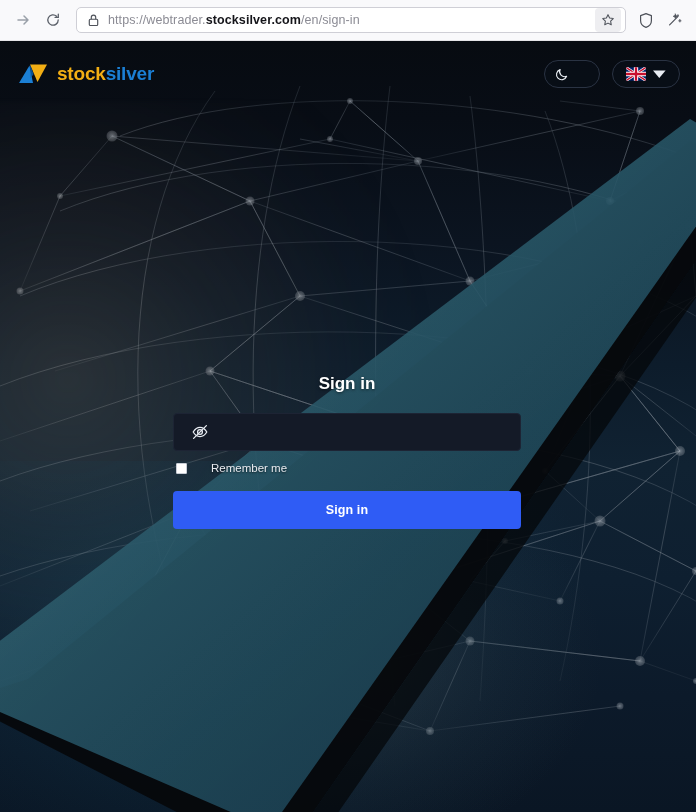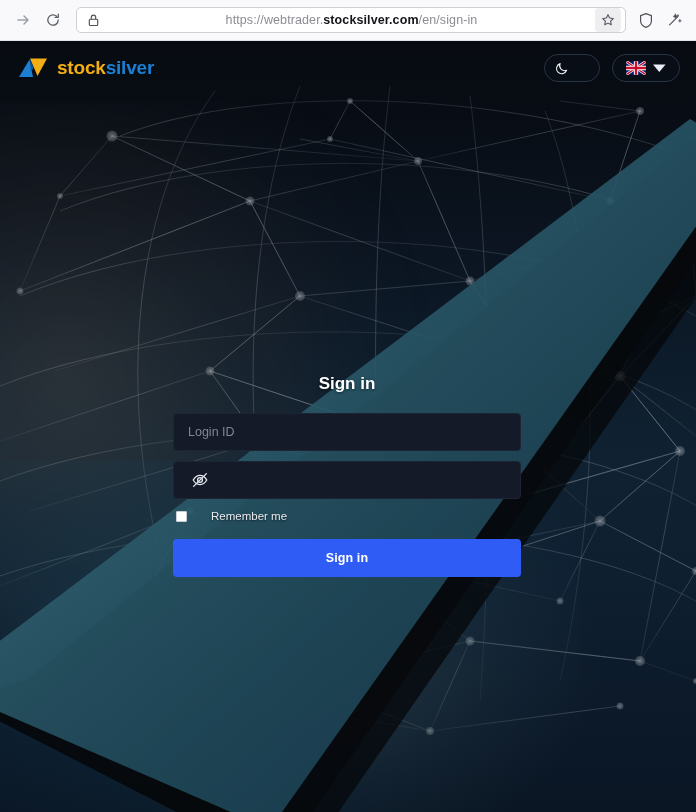--- a/index.html
+++ b/index.html
@@ -39,7 +39,6 @@
     font-size:12.5px; color:#8b8b94;
     white-space:nowrap; overflow:hidden;
     letter-spacing:.1px;
-    text-align:center;
   }
   .url-text .dom { color:#15151a; font-weight:bold; }
   .star-btn {

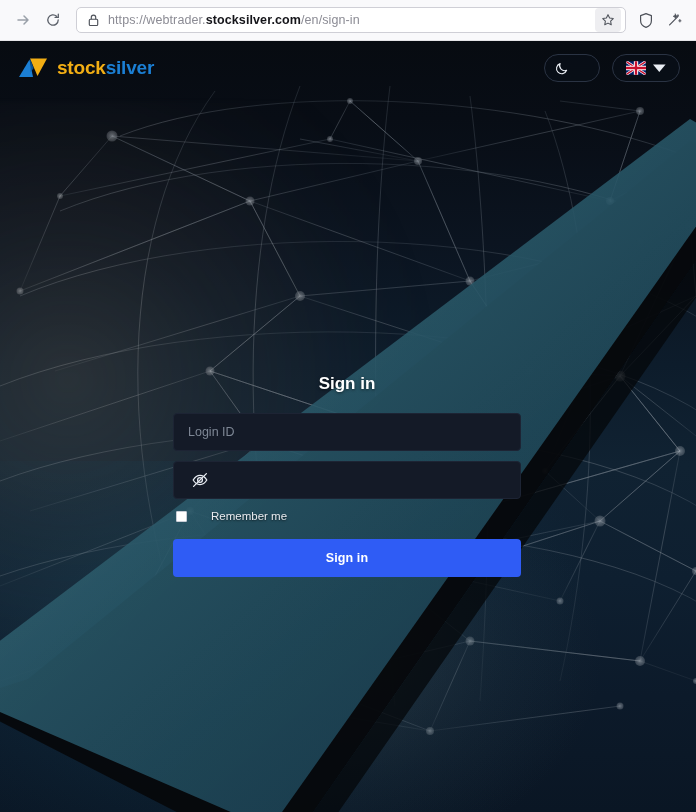--- a/index.html
+++ b/index.html
@@ -93,7 +93,7 @@
 
   
   .site-header {
-    position:absolute; left:0; top:0; width:696px; height:54px;
+    position:absolute; left:0; top:6px; width:696px; height:54px;
     display:flex; align-items:center;
     padding:12px 16px;
     z-index:6;

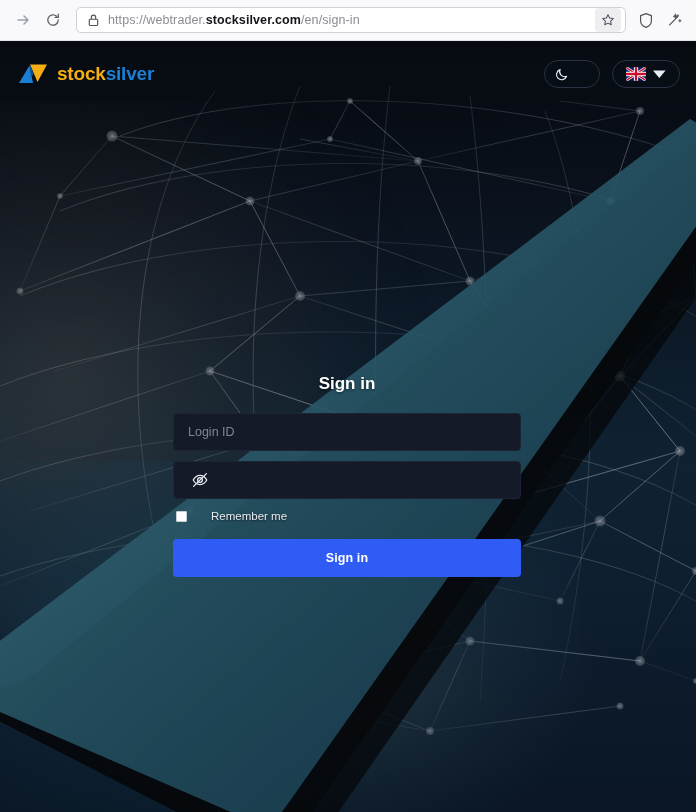--- a/index.html
+++ b/index.html
@@ -397,9 +397,6 @@
 
     <div class="form-title">Sign in</div>
 
-    <div class="field">
-      <span class="ph">Login ID</span>
-    </div>
 
     <div class="field">
       <span class="eye-btn">

